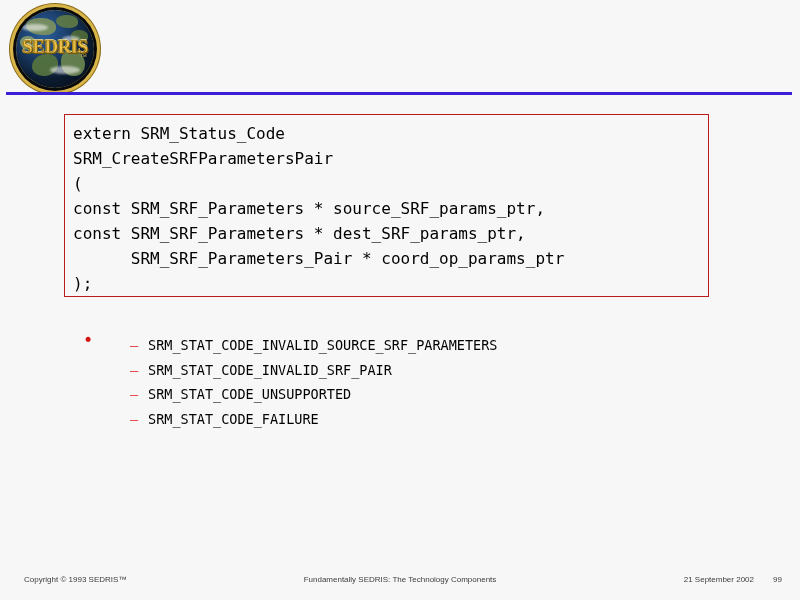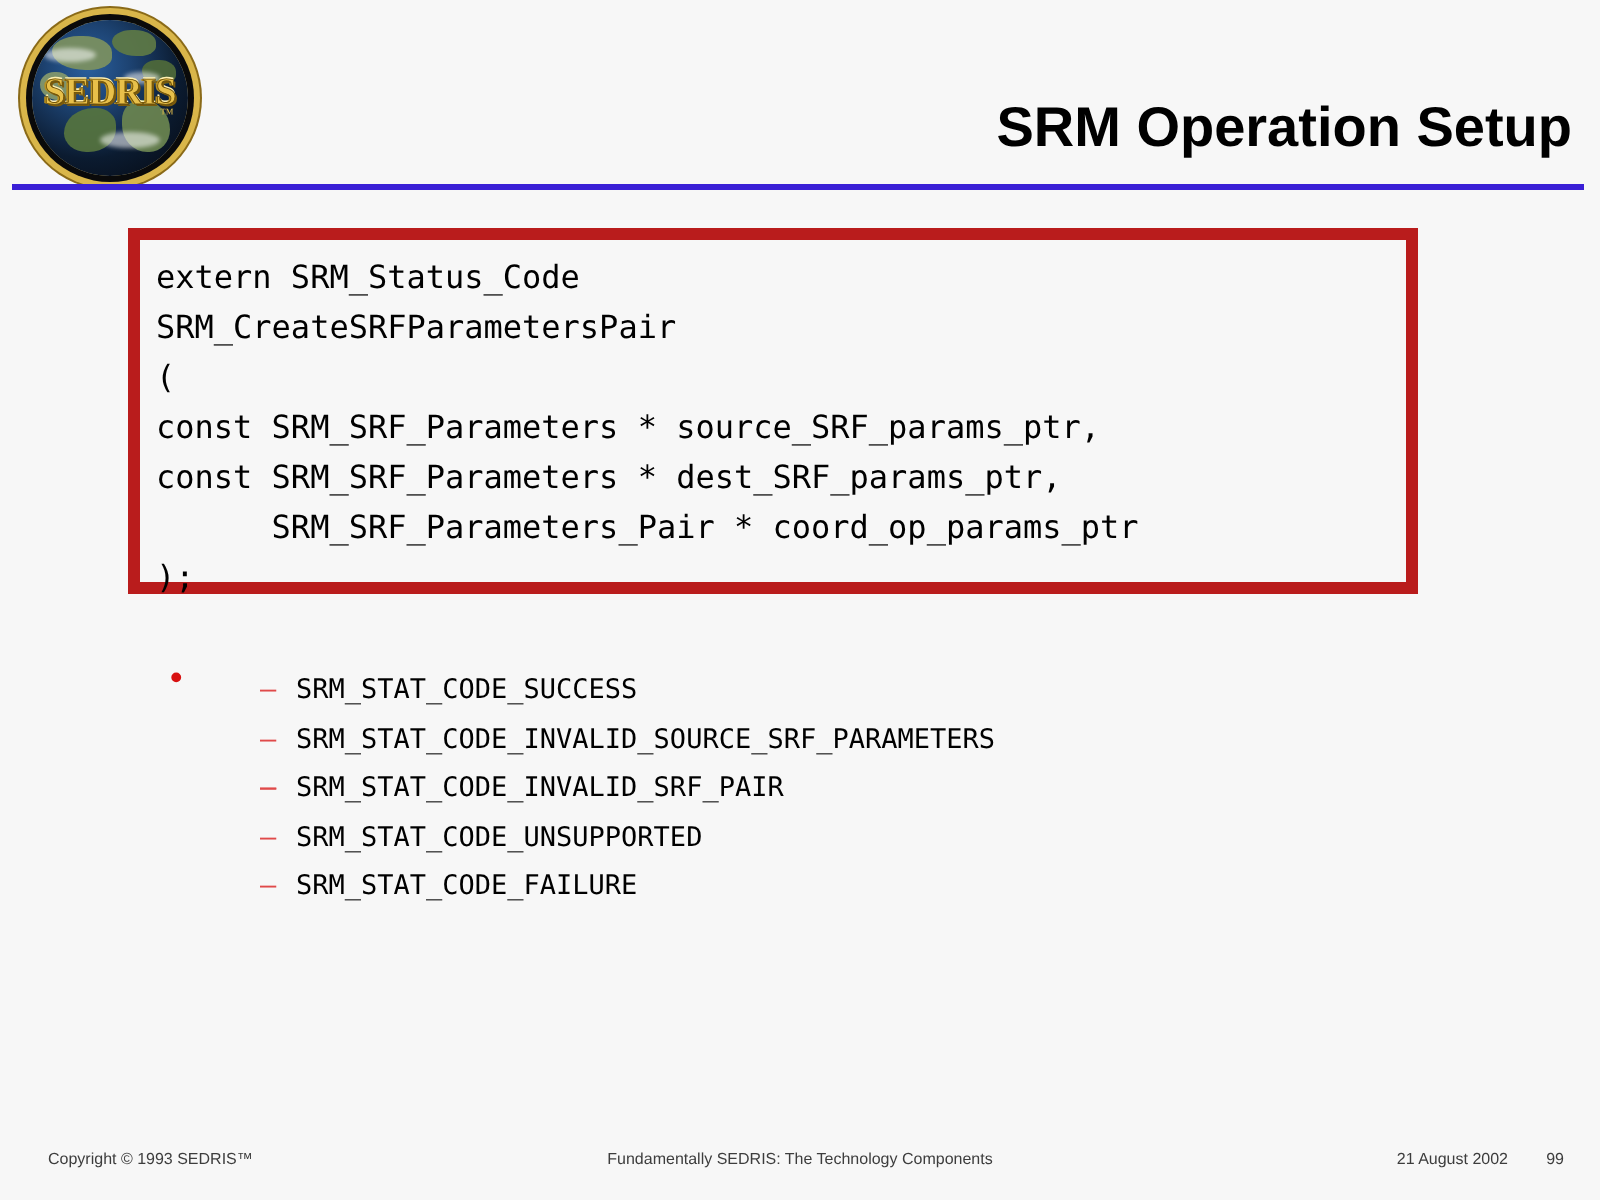--- a/index.html
+++ b/index.html
@@ -238,7 +238,6 @@
     <div class="logo-tm">™</div>
   </div>
 
-  <div id="slide-title">SRM Operation Setup</div>
   <div id="title-rule"></div>
 </div>
 

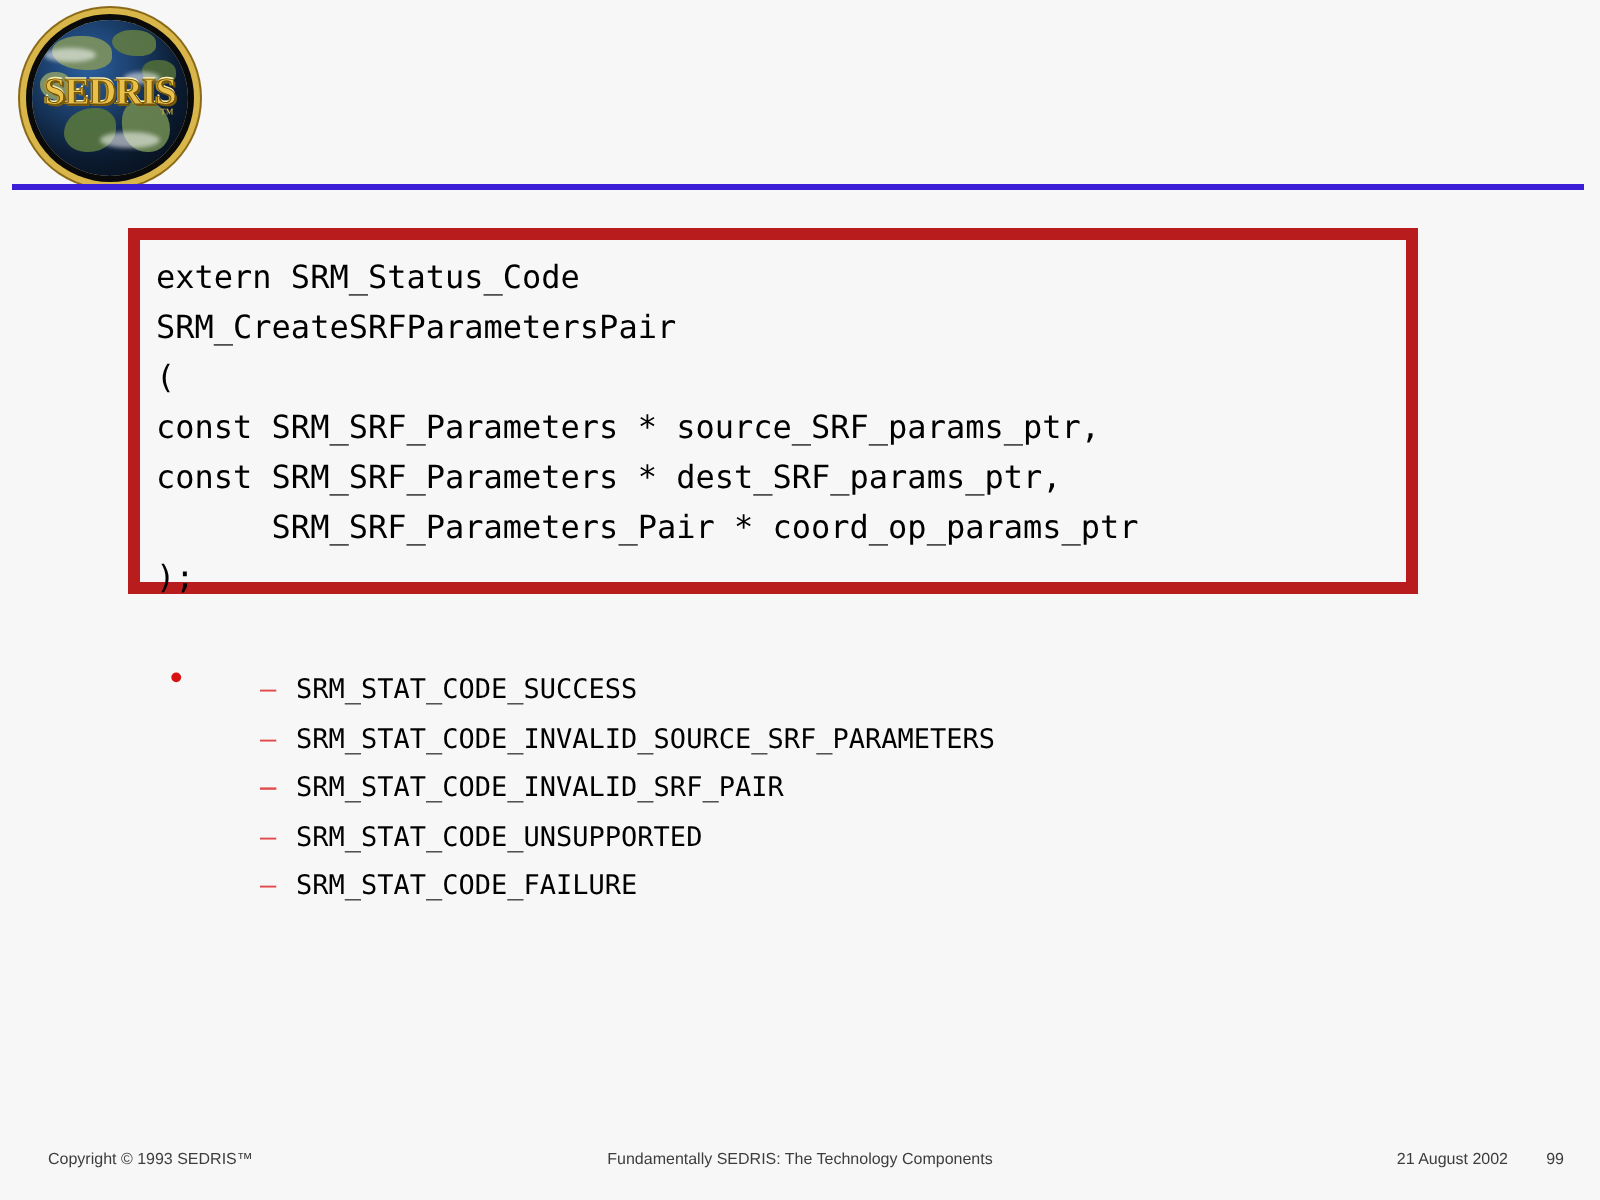--- a/index.html
+++ b/index.html
@@ -117,7 +117,7 @@
     top: 114px;
     width: 645px;
     height: 183px;
-    border: 6px solid #b91c1c;
+    border: 1px solid #b91c1c;
     background: #f7f7f7;
     box-sizing: border-box;
   }

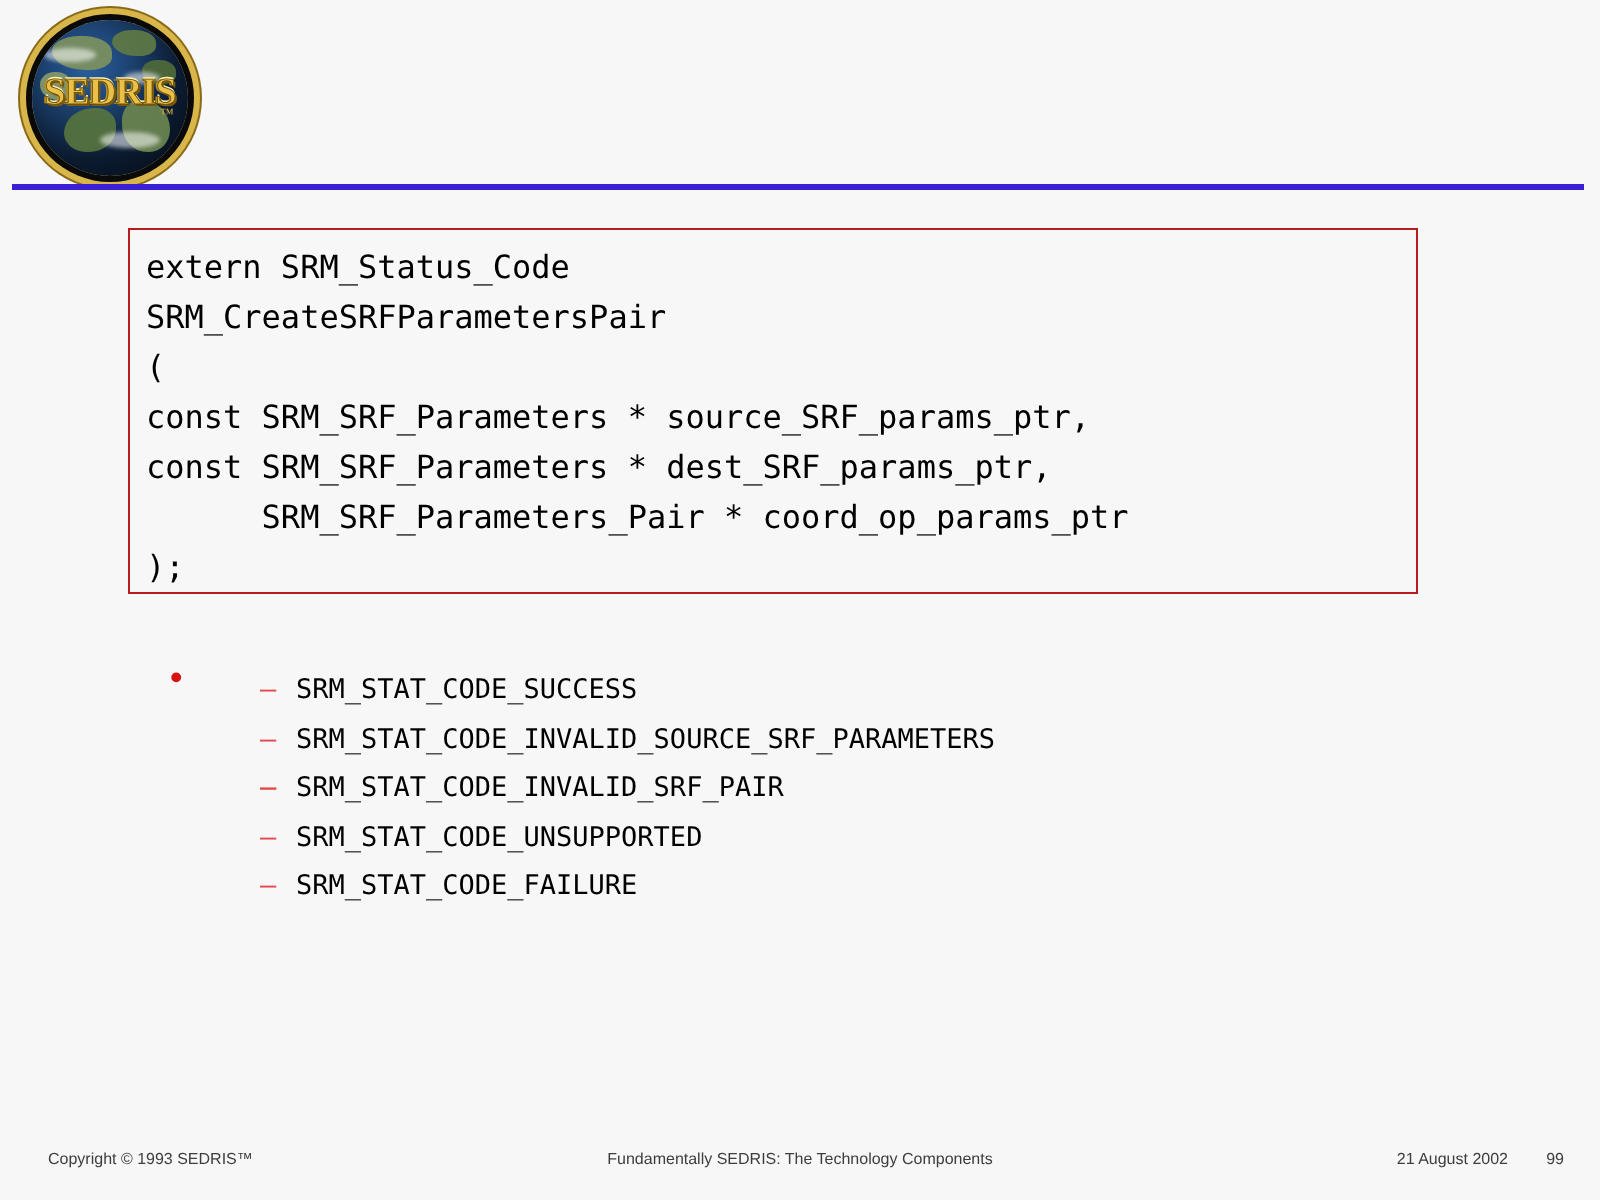--- a/index.html
+++ b/index.html
@@ -260,7 +260,6 @@
   <div class="sub-list">
     <div class="lvl2">
       <span class="marker">–</span>
-      <span>SRM_STAT_CODE_SUCCESS</span>
     </div>
     <div class="lvl2">
       <span class="marker">–</span>

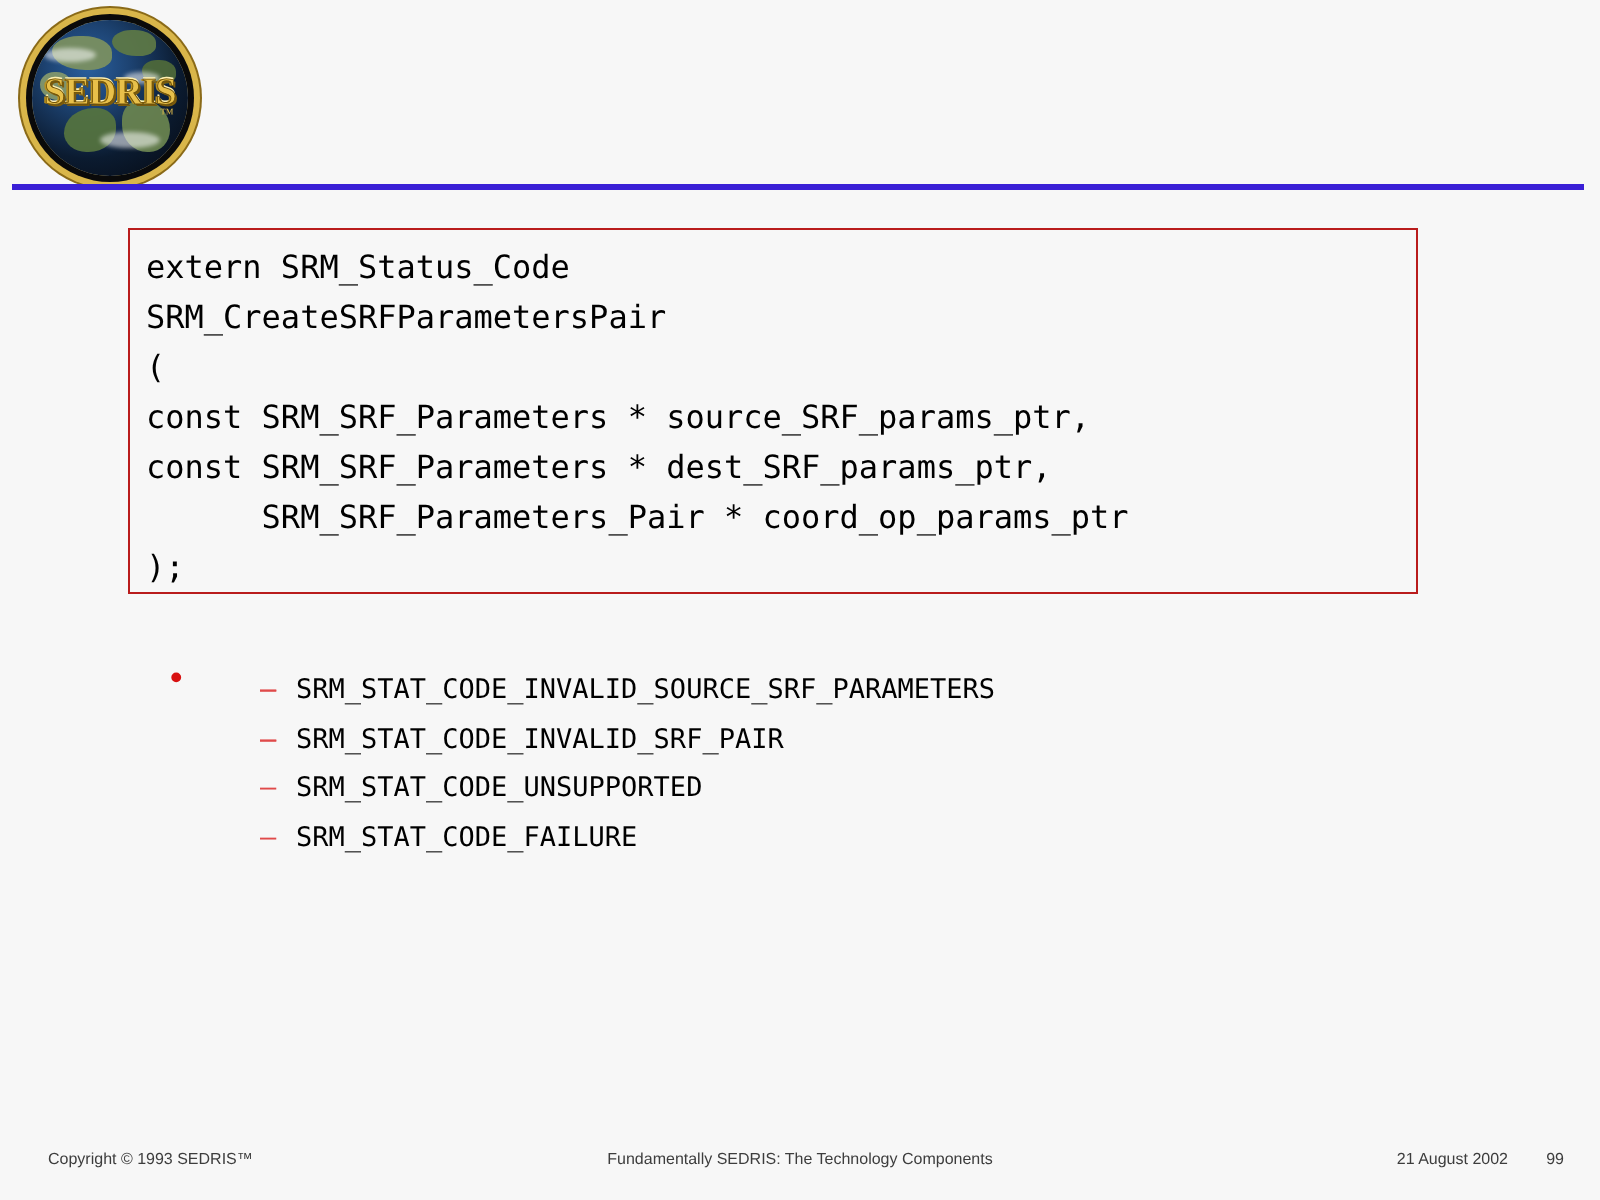--- a/index.html
+++ b/index.html
@@ -286,7 +286,7 @@
 <div id="footer">
   <div id="footer-left">Copyright © 1993 SEDRIS™</div>
   <div id="footer-center">Fundamentally SEDRIS: The Technology Components</div>
-  <div id="footer-date">21 August 2002</div>
+  <div id="footer-date">21 September 2002</div>
   <div id="footer-page">99</div>
 </div>
 

